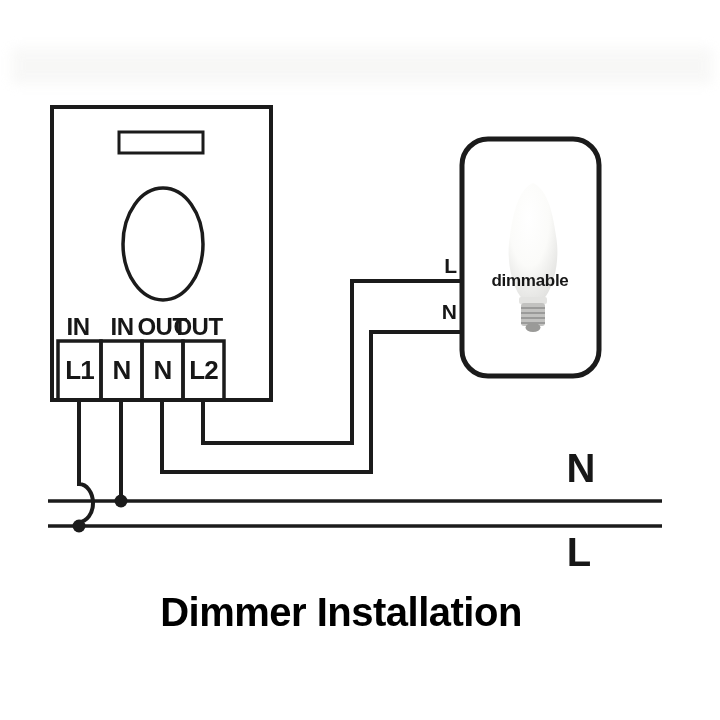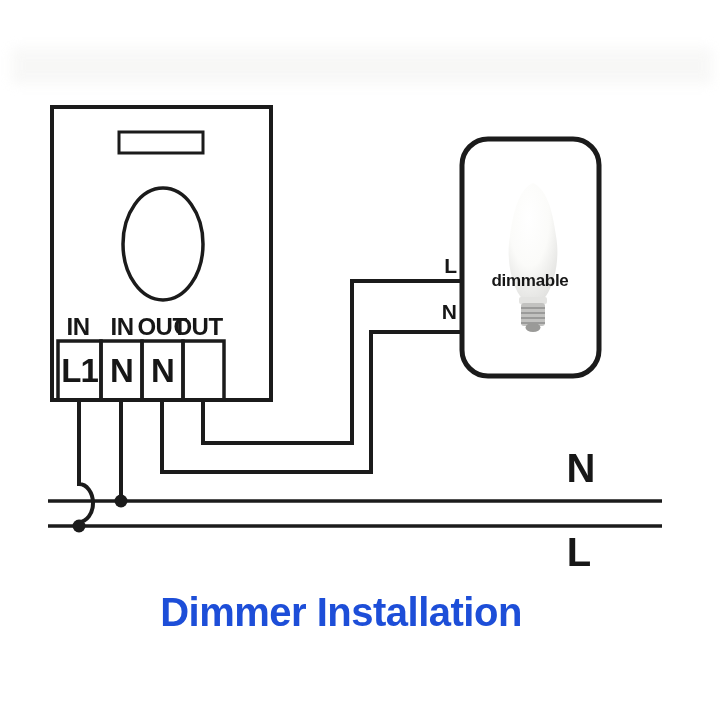--- a/index.html
+++ b/index.html
@@ -26,7 +26,7 @@
   .center-x { transform: translateX(-50%); text-align: right; }
   .row-label { font-size: 24px; letter-spacing: -0.5px; }
   .terminal-label {
-    font-size: 33px;
+    font-size: 26px;
     letter-spacing: -1px;
     display: flex;
     align-items: center;

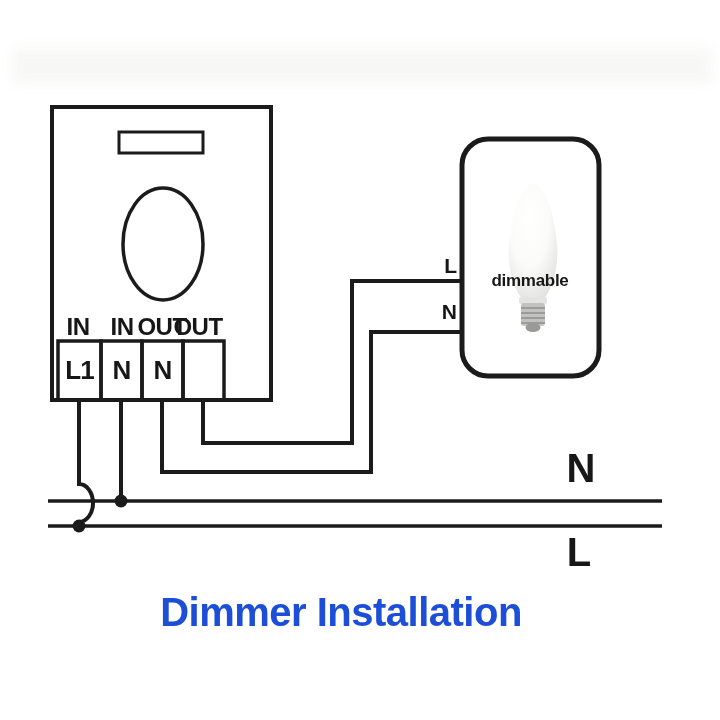--- a/index.html
+++ b/index.html
@@ -120,6 +120,7 @@
   <div class="label terminal-label" style="left:58px;  top:341px; width:43px; height:59px;">L1</div>
   <div class="label terminal-label" style="left:101px; top:341px; width:41px; height:59px;">N</div>
   <div class="label terminal-label" style="left:142px; top:341px; width:41px; height:59px;">N</div>
+  <div class="label terminal-label" style="left:183px; top:341px; width:41px; height:59px;">L2</div>
 
   <div class="label lamp-wire-label" style="right:263px; top:254px; width:40px;">L</div>
   <div class="label lamp-wire-label" style="right:263px; top:300px; width:40px;">N</div>

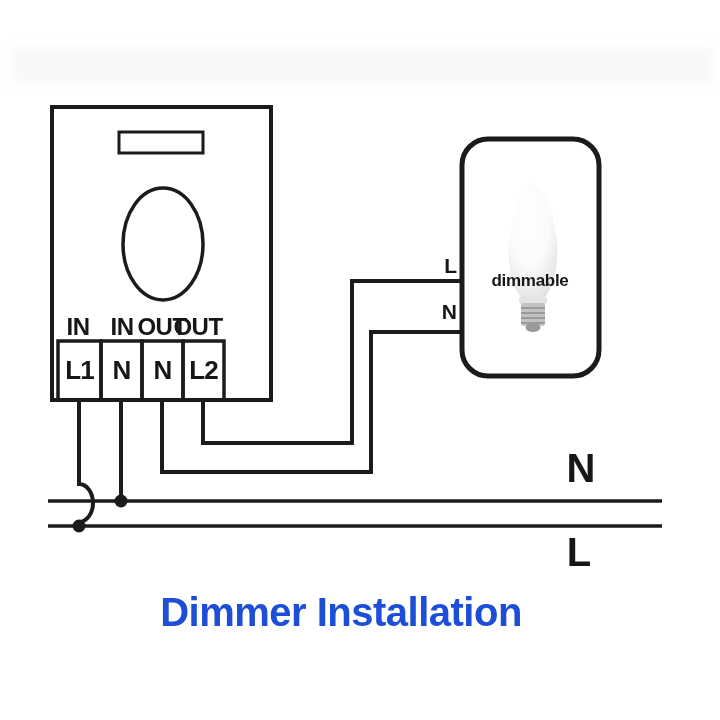--- a/index.html
+++ b/index.html
@@ -42,7 +42,7 @@
     text-align: center;
     font-size: 40px;
     letter-spacing: -0.5px;
-    color: #1d4ed8;
+    color: #000000;
   }
   .ghost-band {
     position: absolute;

